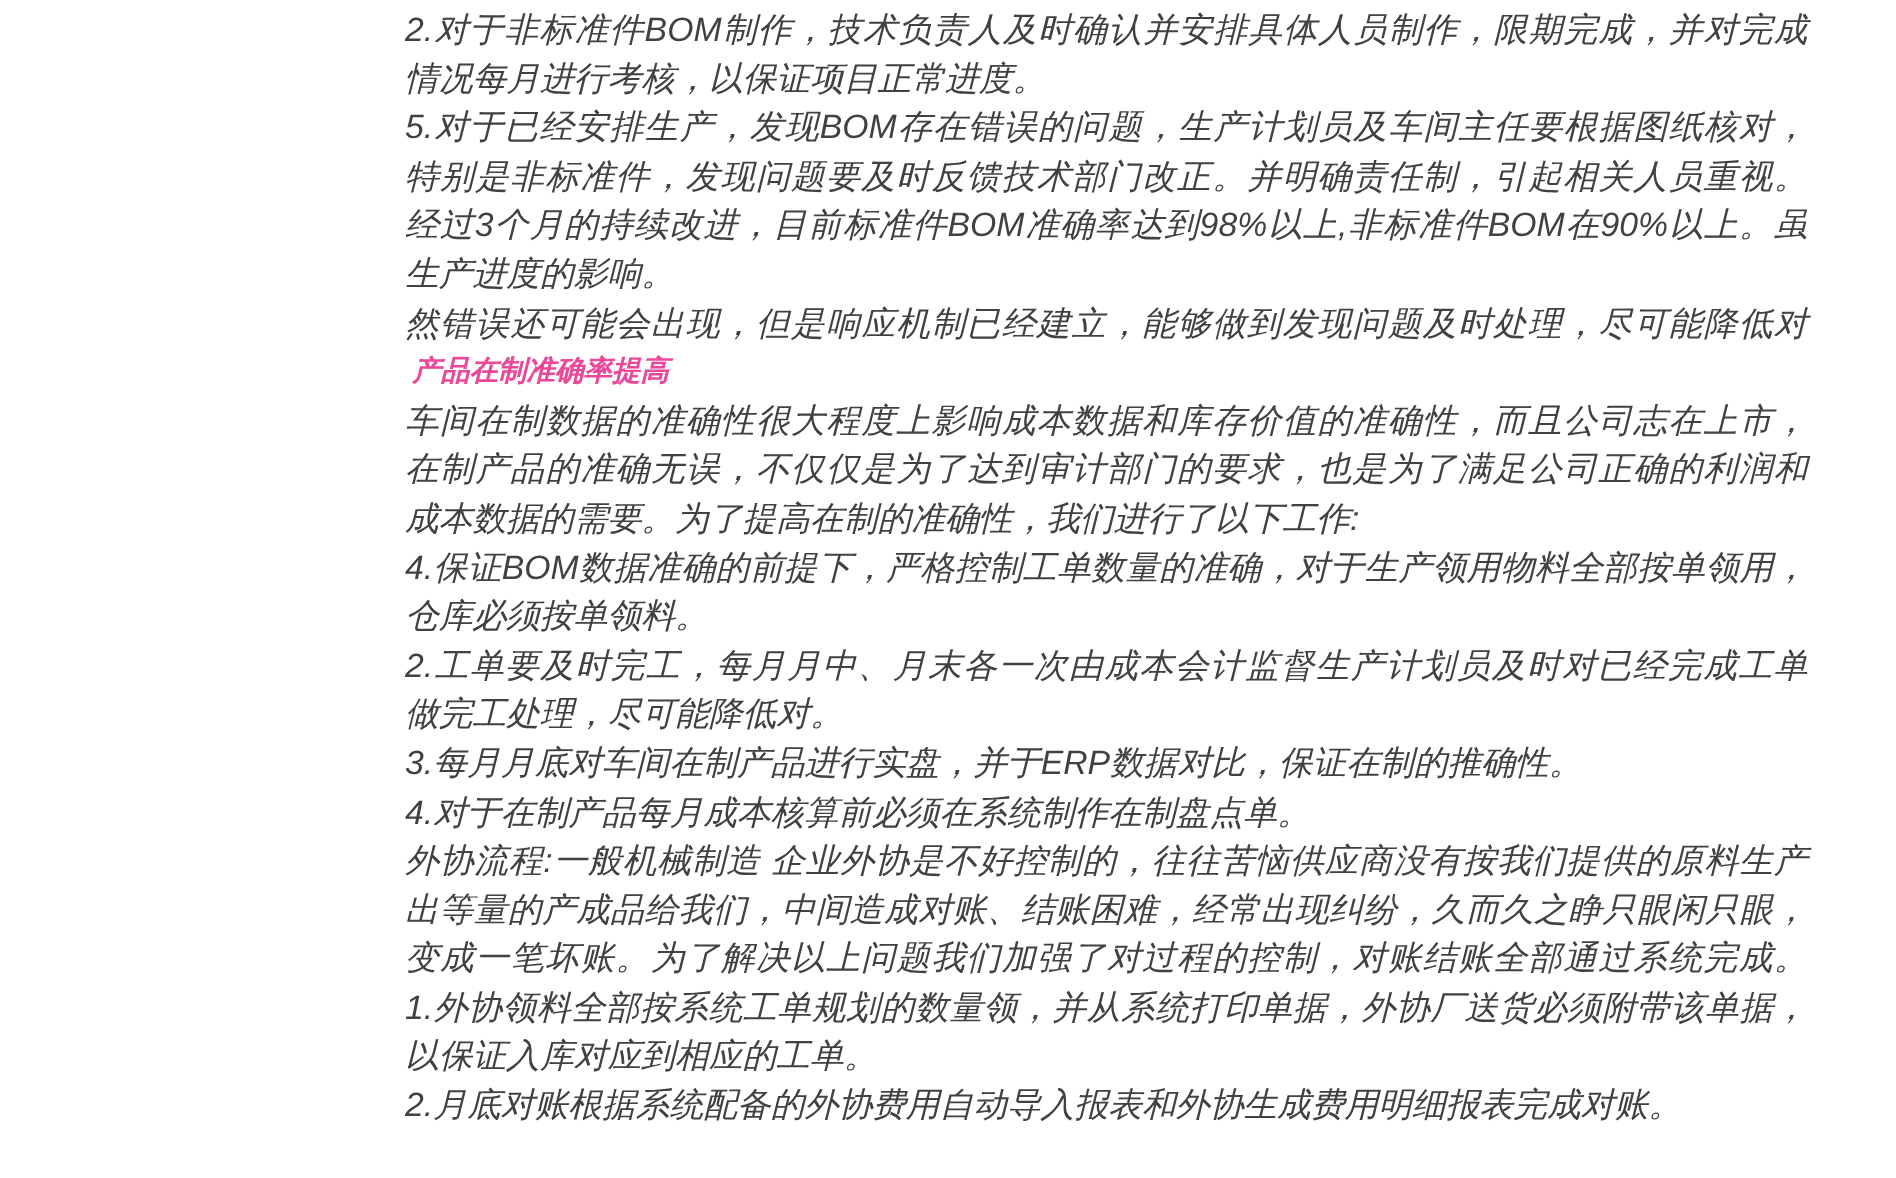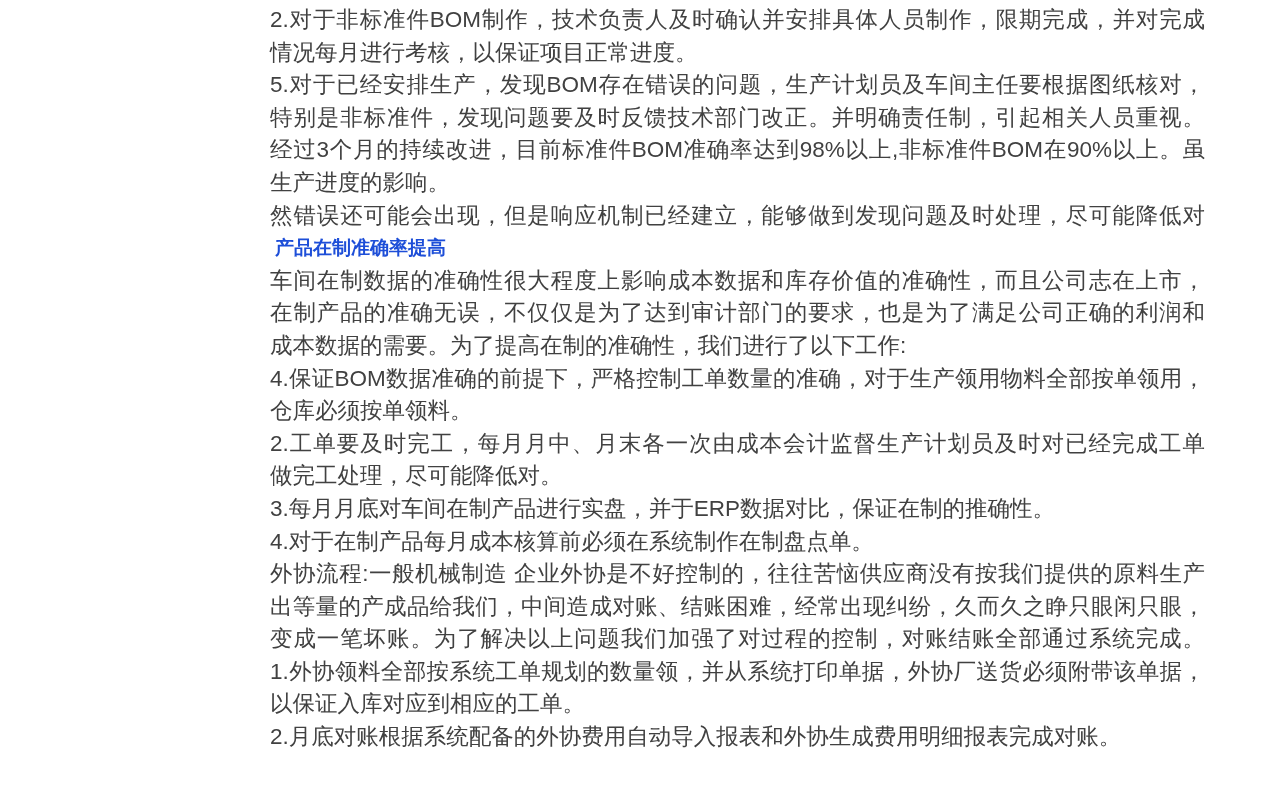--- a/index.html
+++ b/index.html
@@ -24,6 +24,7 @@
   .text-line {
     white-space: nowrap;
     height: 32.6px;
+    font-style: italic;
   }
   
   .text-line.justify {

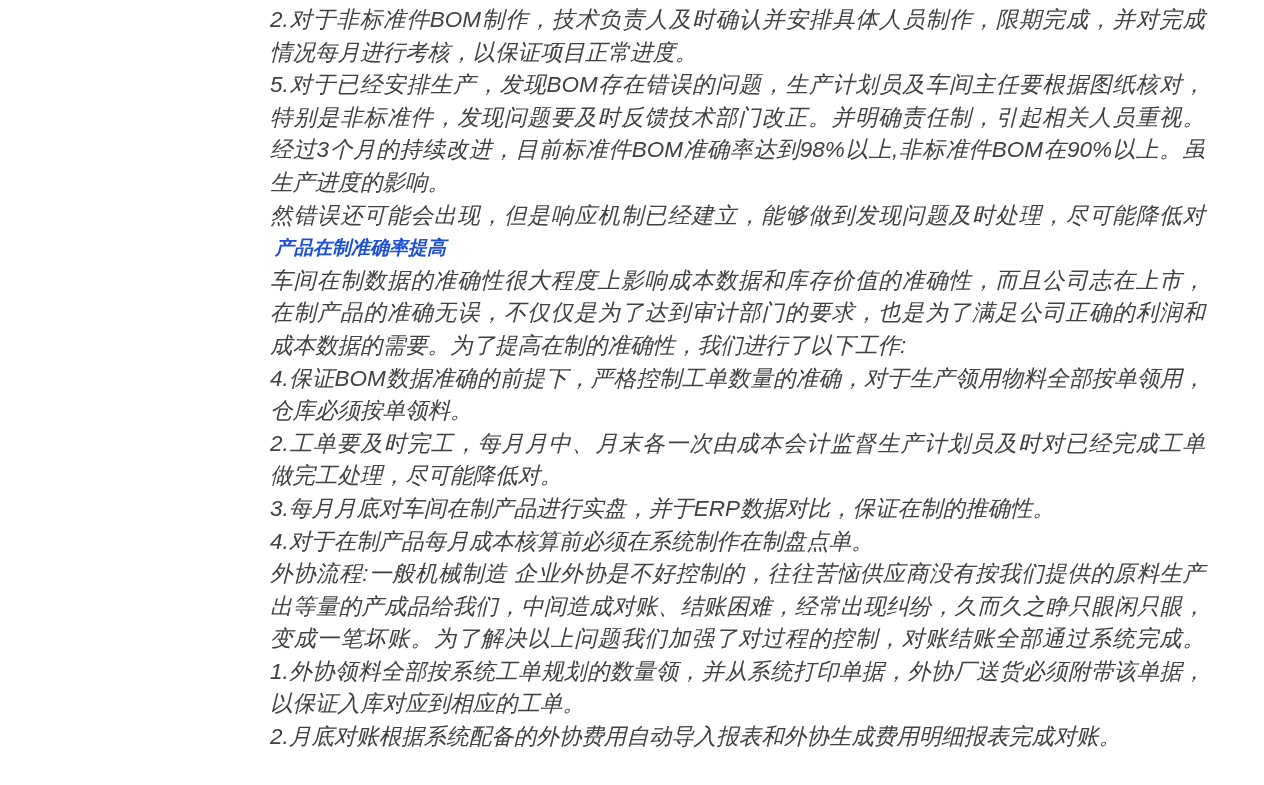--- a/index.html
+++ b/index.html
@@ -36,7 +36,7 @@
   .text-line.heading {
     font-weight: bold;
     font-size: 19px;
-    color: #1d4ed8;
+    color: #ec4899;
     padding-left: 5px;
   }
 </style>

